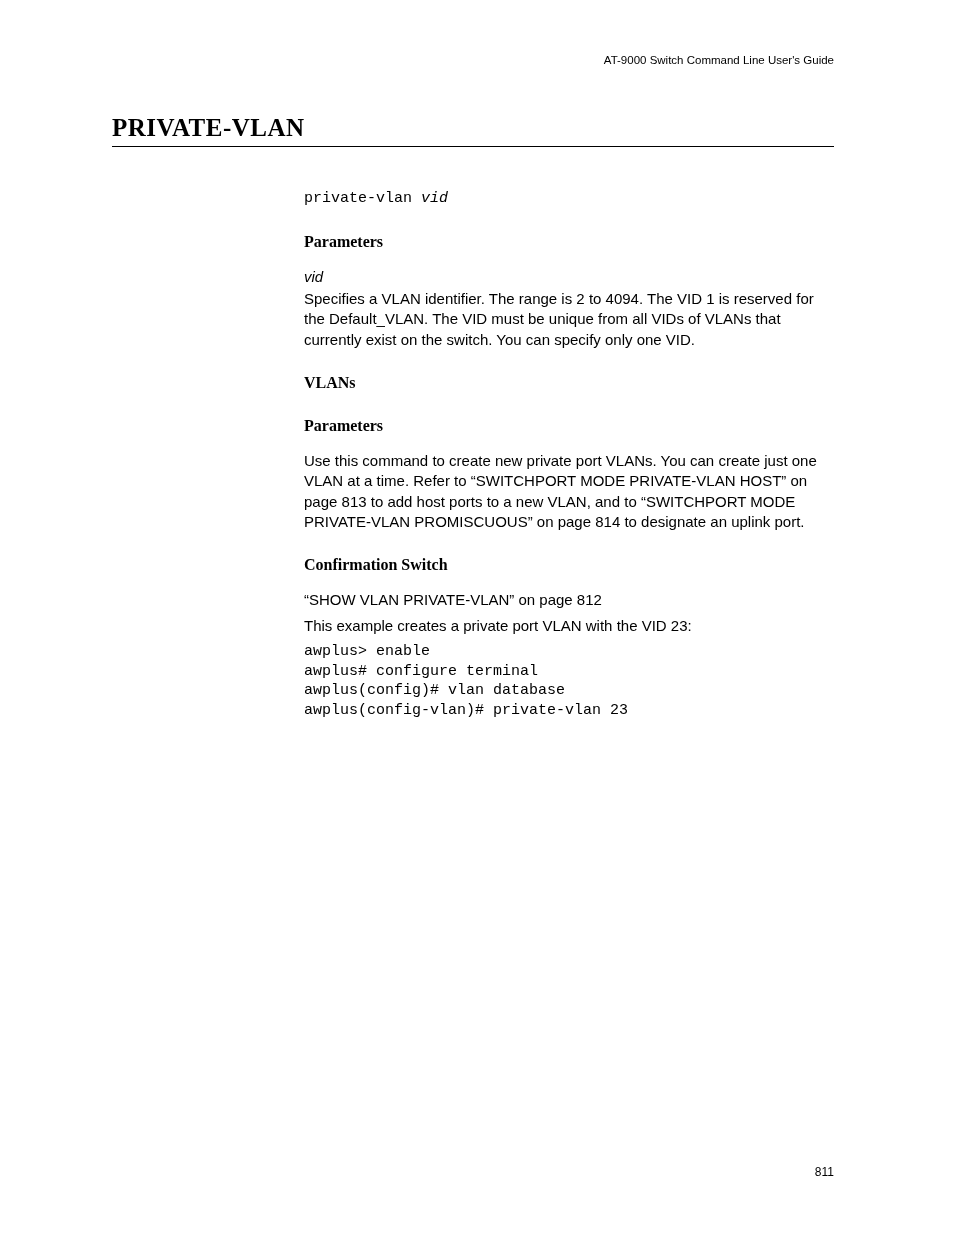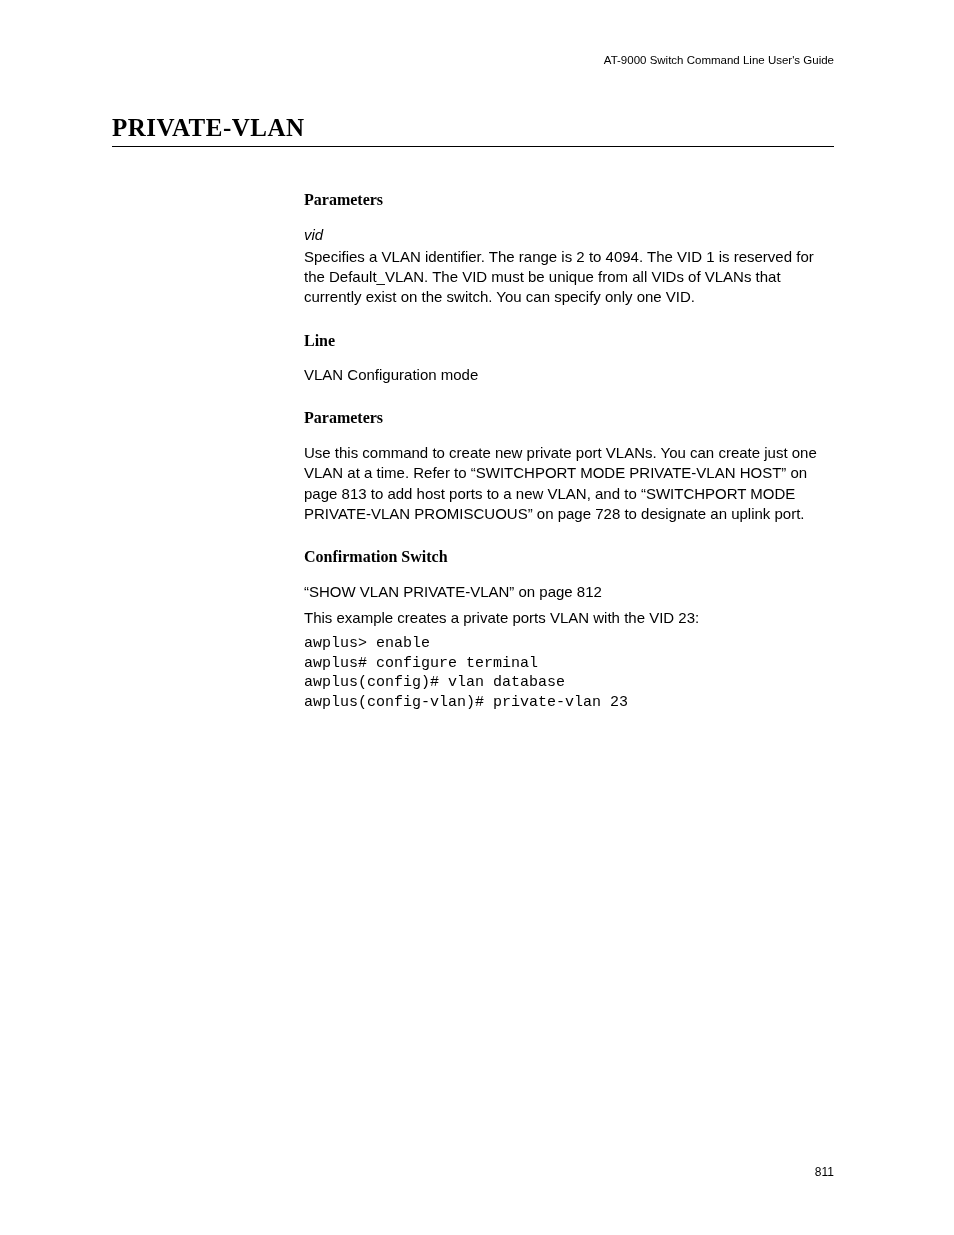--- a/index.html
+++ b/index.html
@@ -98,6 +98,7 @@
 
   <div class="content">
 
+    <div class="syntax-code"><span>private-vlan </span><span class="arg">vid</span></div>
 
     <div class="section-heading">Parameters</div>
     <div class="param-name">vid</div>

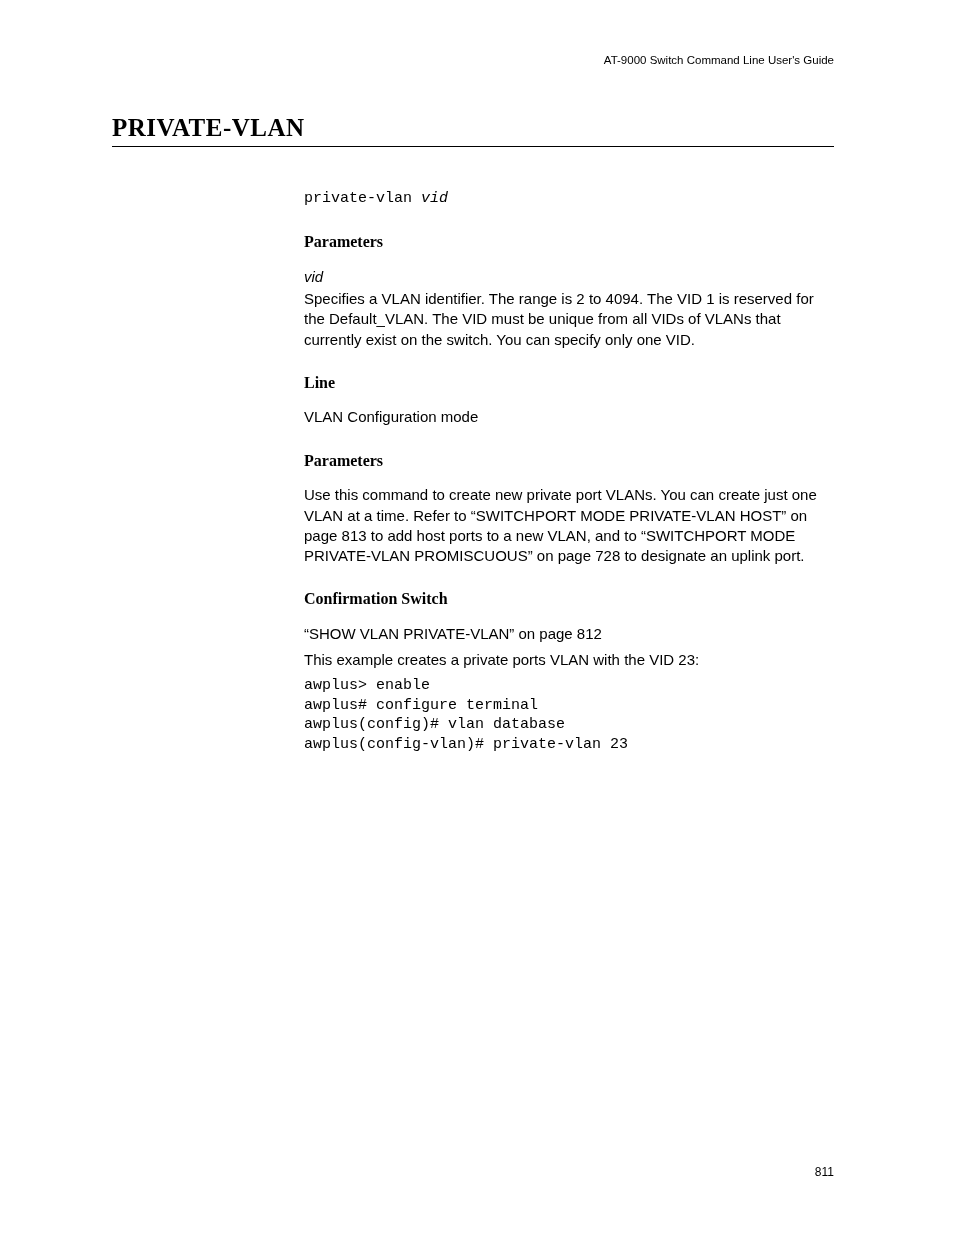--- a/index.html
+++ b/index.html
@@ -104,7 +104,7 @@
     <div class="param-name">vid</div>
     <div class="param-desc">Specifies a VLAN identifier. The range is 2 to 4094. The VID 1 is reserved for the Default_VLAN. The VID must be unique from all VIDs of VLANs that currently exist on the switch. You can specify only one VID.</div>
 
-    <div class="section-heading">Line</div>
+    <div class="section-heading">VLANs</div>
     <div class="body-text">VLAN Configuration mode</div>
 
     <div class="section-heading">Parameters</div>

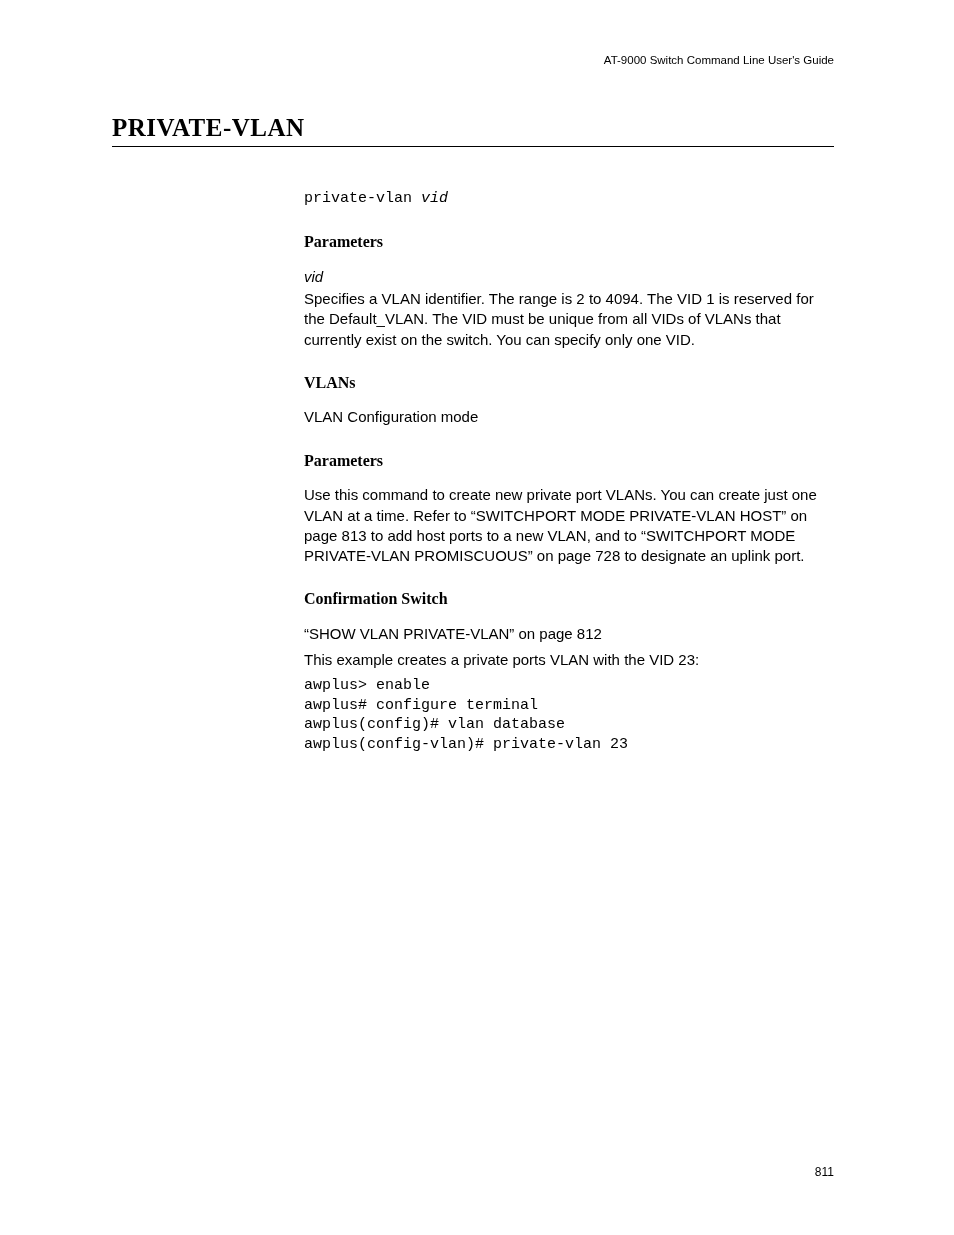--- a/index.html
+++ b/index.html
@@ -105,7 +105,6 @@
     <div class="param-desc">Specifies a VLAN identifier. The range is 2 to 4094. The VID 1 is reserved for the Default_VLAN. The VID must be unique from all VIDs of VLANs that currently exist on the switch. You can specify only one VID.</div>
 
     <div class="section-heading">VLANs</div>
-    <div class="body-text">VLAN Configuration mode</div>
 
     <div class="section-heading">Parameters</div>
     <div class="body-text">Use this command to create new private port VLANs. You can create just one VLAN at a time. Refer to “SWITCHPORT MODE PRIVATE-VLAN HOST” on page 813 to add host ports to a new VLAN, and to “SWITCHPORT MODE PRIVATE-VLAN PROMISCUOUS” on page 728 to designate an uplink port.</div>

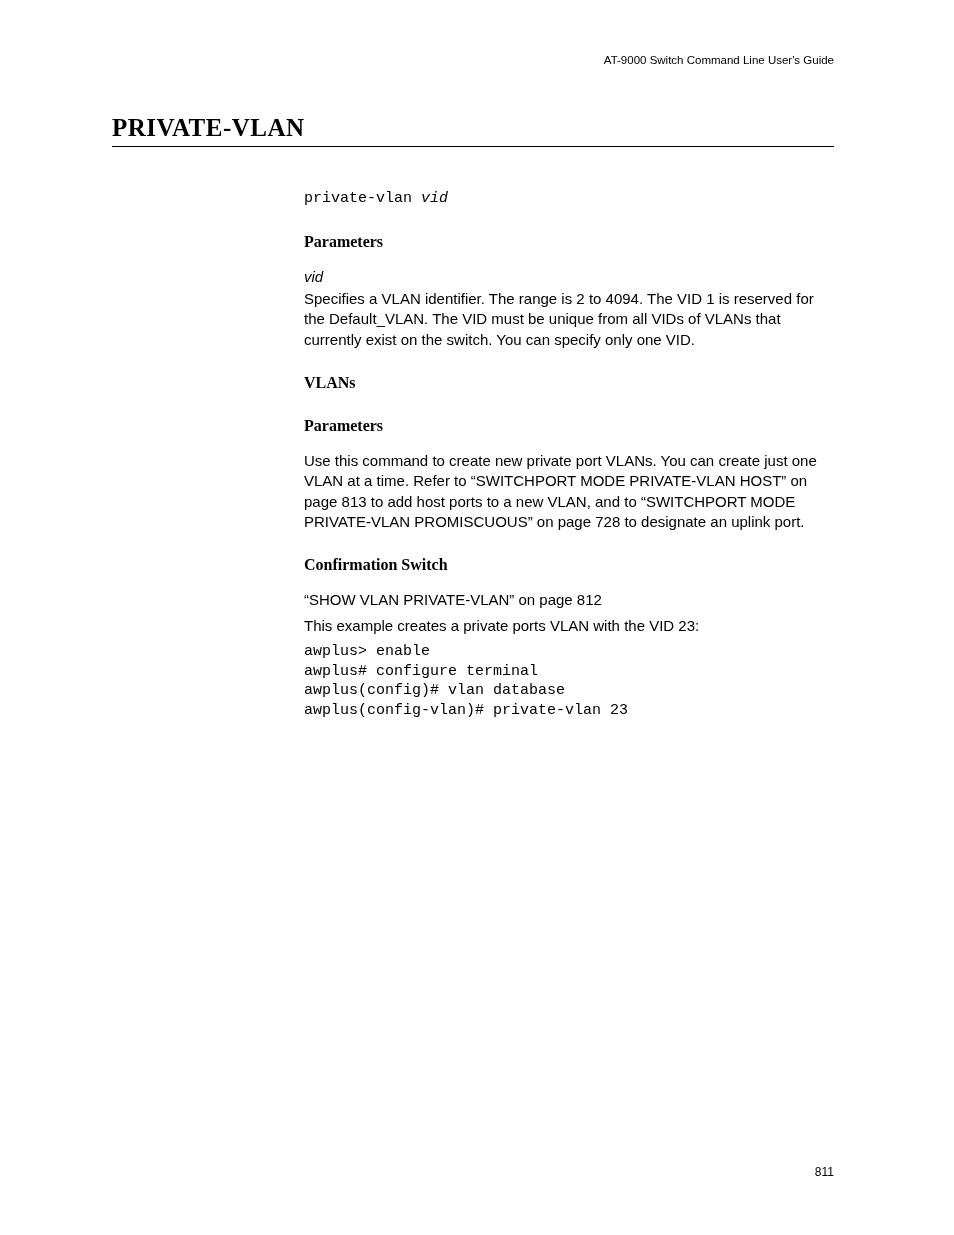--- a/index.html
+++ b/index.html
@@ -107,7 +107,7 @@
     <div class="section-heading">VLANs</div>
 
     <div class="section-heading">Parameters</div>
-    <div class="body-text">Use this command to create new private port VLANs. You can create just one VLAN at a time. Refer to “SWITCHPORT MODE PRIVATE-VLAN HOST” on page 813 to add host ports to a new VLAN, and to “SWITCHPORT MODE PRIVATE-VLAN PROMISCUOUS” on page 728 to designate an uplink port.</div>
+    <div class="body-text">Use this command to create new private port VLANs. You can create just one VLAN at a time. Refer to “SWITCHPORT MODE PRIVATE-VLAN HOST” on page 813 to add host ports to a new VLAN, and to “SWITCHPORT MODE PRIVATE-VLAN PROMISCUOUS” on page 814 to designate an uplink port.</div>
 
     <div class="section-heading">Confirmation Switch</div>
     <div class="body-text">“SHOW VLAN PRIVATE-VLAN” on page 812</div>

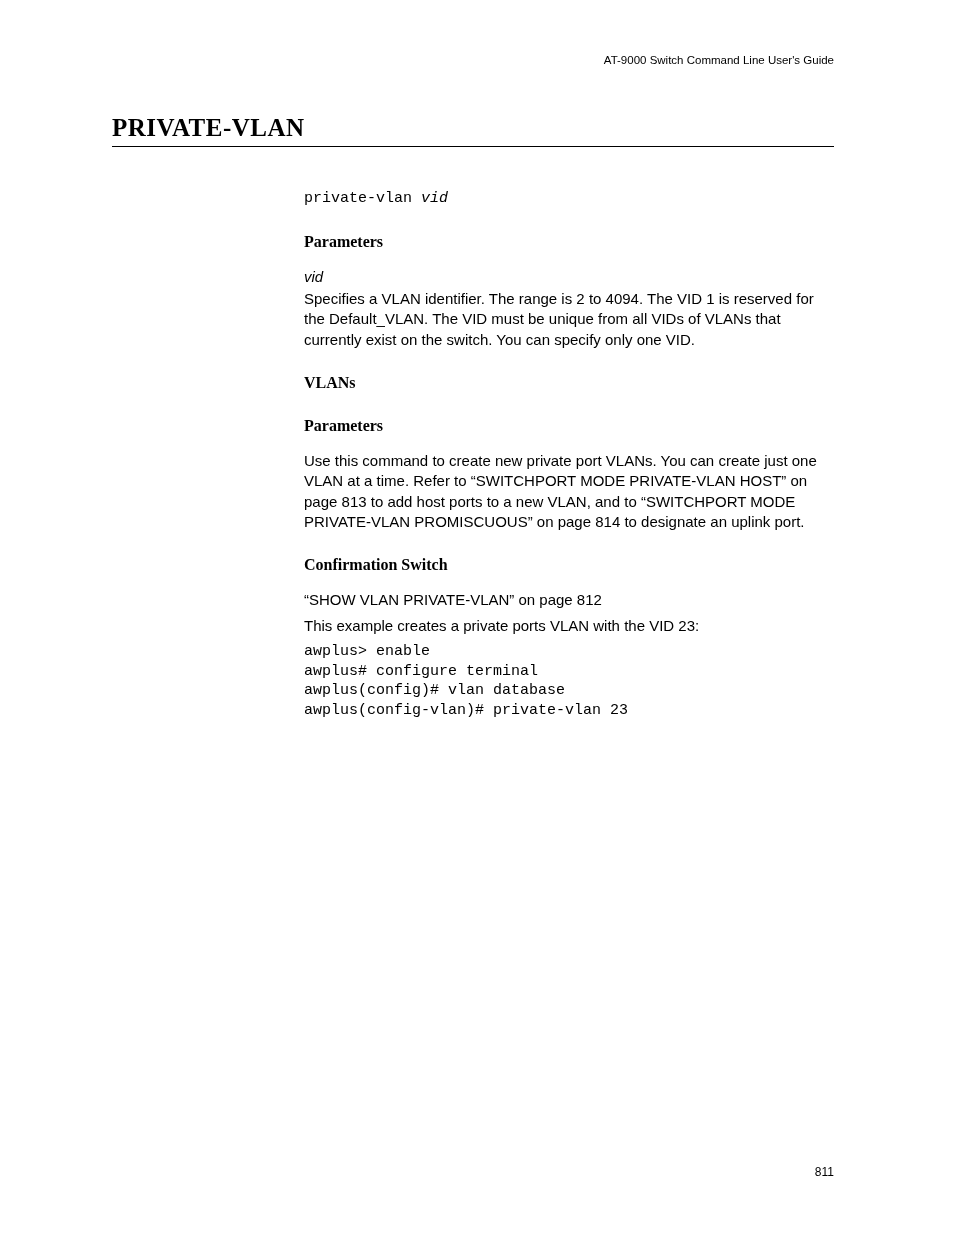--- a/index.html
+++ b/index.html
@@ -112,7 +112,7 @@
     <div class="section-heading">Confirmation Switch</div>
     <div class="body-text">“SHOW VLAN PRIVATE-VLAN” on page 812</div>
 
-    <div class="body-text">This example creates a private ports VLAN with the VID 23:</div>
+    <div class="body-text">This example creates a private port VLAN with the VID 23:</div>
     <div class="code-block">awplus&gt; enable
 awplus# configure terminal
 awplus(config)# vlan database

